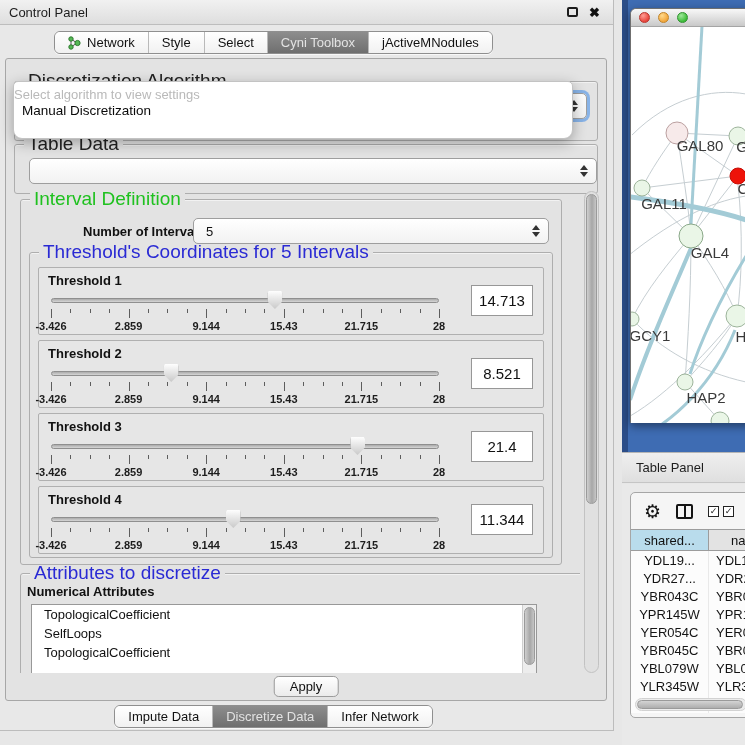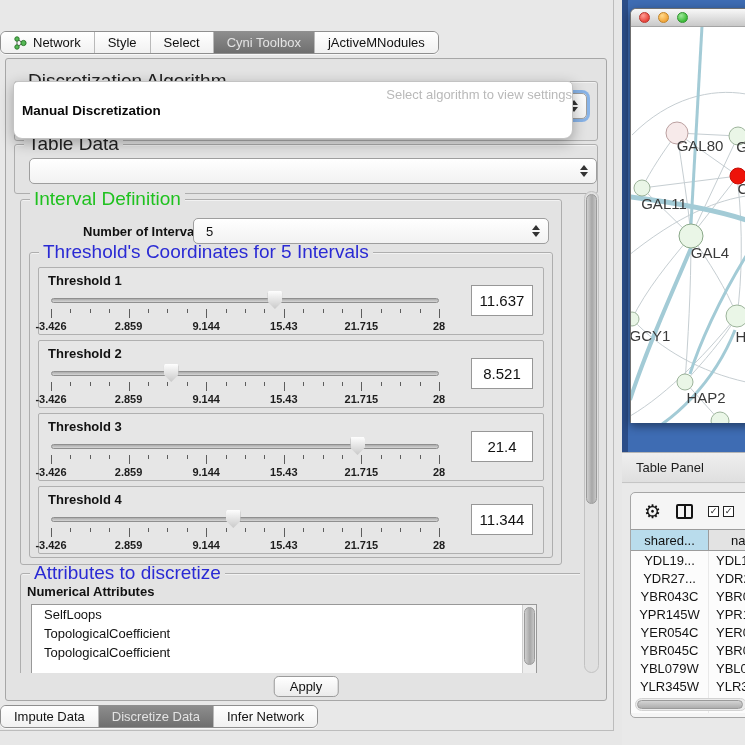--- a/index.html
+++ b/index.html
@@ -102,6 +102,11 @@
 <div class="stage">
 
   <div class="control-panel">
+    <div class="titlebar">
+      <span class="titlebar-text">Control Panel</span>
+      <span class="float-icon"></span>
+      <span class="close-icon">✖</span>
+    </div>
 
     <div class="tabbar top">
       <div class="seg" id="top-tabs">

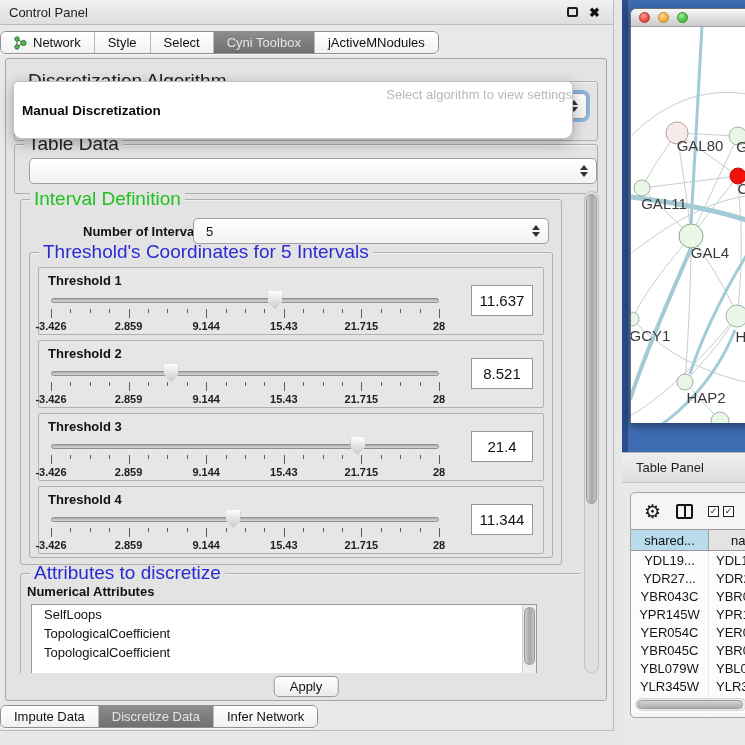--- a/index.html
+++ b/index.html
@@ -13,7 +13,7 @@
   .float-icon { width:11px; height:10px; border:2px solid #1c1c1c; border-radius:2px; margin-right:11px; }
   .close-icon { font-size:13px; font-weight:bold; color:#111; margin-right:13px; }
 
-  .tabbar { position:absolute; left:0; width:547px; display:flex; }
+  .tabbar { position:absolute; left:0; width:547px; display:flex; justify-content:center; }
   .tabbar.top { top:31px; }
   .seg { display:flex; border:1px solid #8f8f8f; border-radius:6px; overflow:hidden; box-shadow:0 1px 0 rgba(255,255,255,.7); }
   .seg-tab { display:flex; align-items:center; gap:6px; padding:3px 13px; font-size:13px; color:#111; background:linear-gradient(#ffffff,#f1f1f1); border-left:1px solid #b9b9b9; cursor:default; }

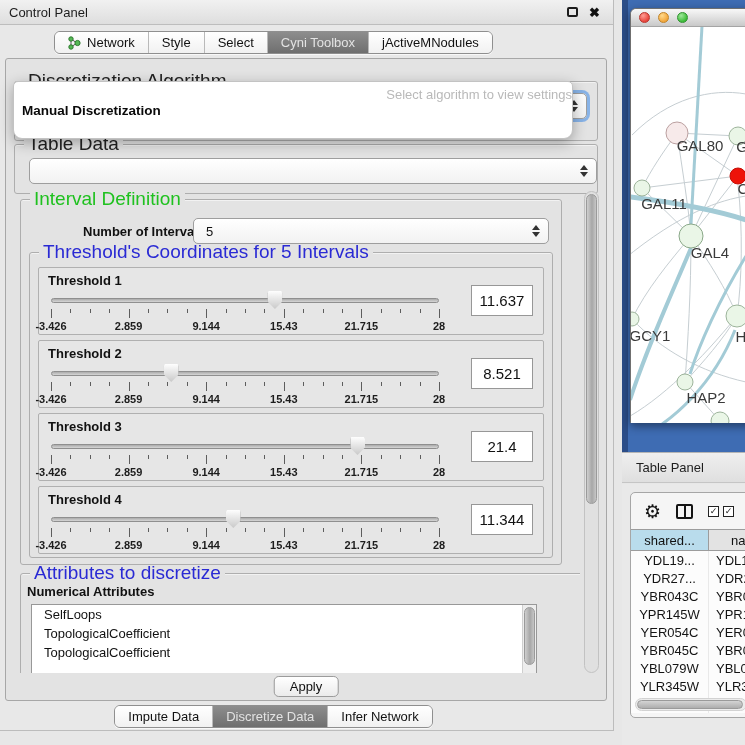--- a/index.html
+++ b/index.html
@@ -35,7 +35,7 @@
   .tri-down { width:0; height:0; border-left:4px solid transparent; border-right:4px solid transparent; border-top:5px solid #333; }
 
   .popup { position:absolute; left:7px; top:22px; width:560px; height:58px; background:#fff; border:1px solid #c3c3c3; border-radius:5px 5px 9px 9px; box-shadow:0 4px 14px rgba(0,0,0,.3); z-index:30; padding-top:5px; }
-  .popup-hint { text-align:right; font-size:13px; color:#b9b9b9; line-height:16px; }
+  .popup-hint { text-align:left; font-size:13px; color:#b9b9b9; line-height:16px; }
   .popup-opt  { font-size:13.5px; color:#0a0a0a; line-height:16px; padding-left:3px; }
   .popup-opt.bold { font-weight:bold;padding-left:8px; }
 

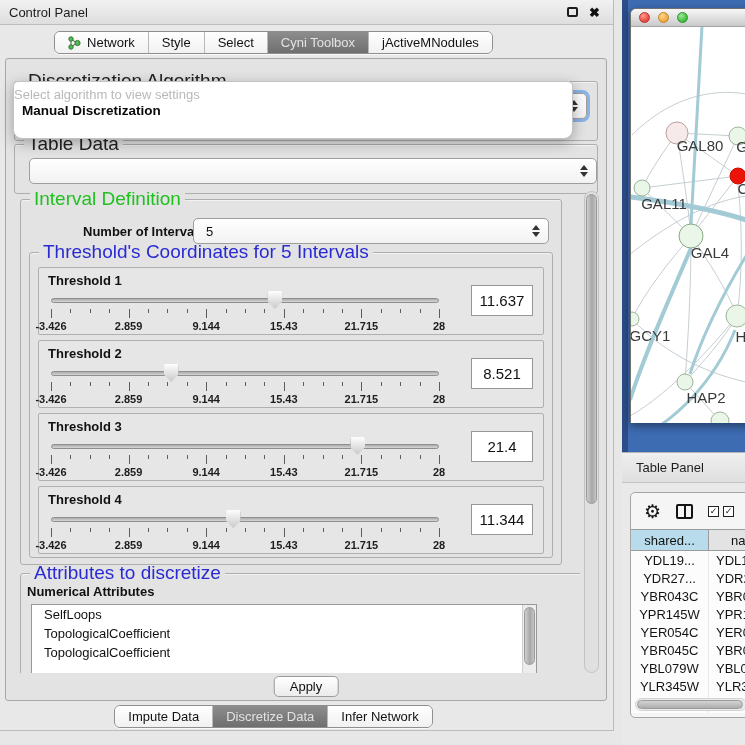--- a/index.html
+++ b/index.html
@@ -37,7 +37,7 @@
   .popup { position:absolute; left:7px; top:22px; width:560px; height:58px; background:#fff; border:1px solid #c3c3c3; border-radius:5px 5px 9px 9px; box-shadow:0 4px 14px rgba(0,0,0,.3); z-index:30; padding-top:5px; }
   .popup-hint { text-align:left; font-size:13px; color:#b9b9b9; line-height:16px; }
   .popup-opt  { font-size:13.5px; color:#0a0a0a; line-height:16px; padding-left:3px; }
-  .popup-opt.bold { font-weight:bold;padding-left:8px; }
+  .popup-opt.bold { font-weight:normal;padding-left:8px; }
 
   .scroll-area { position:absolute; left:8px; top:132px; width:566px; height:482px; overflow:hidden; }
   .vscroll { position:absolute; left:578px; top:132px; width:15px; height:482px; background:#e0e0e0; border:1px solid #c2c2c2; border-radius:8px; }

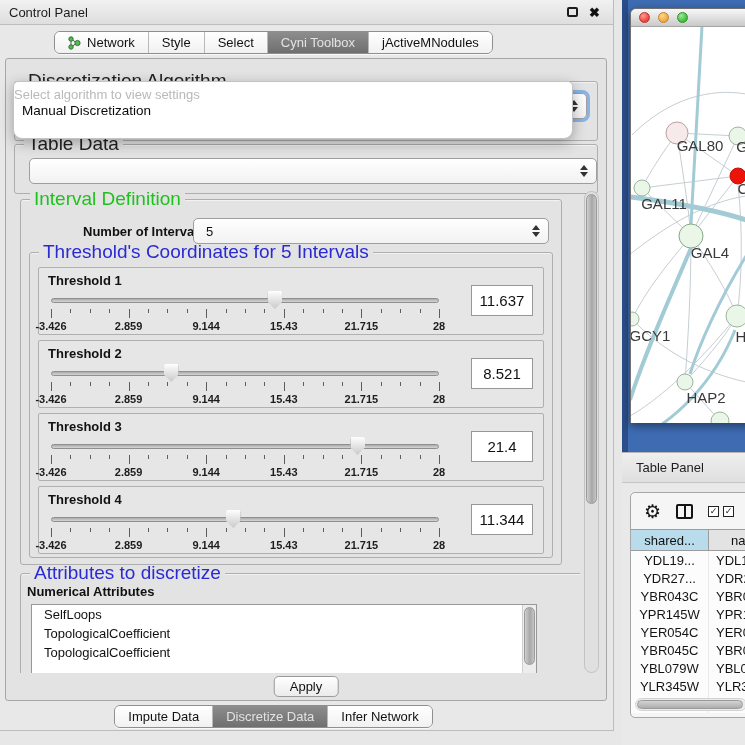--- a/index.html
+++ b/index.html
@@ -221,7 +221,7 @@
                       <span style="left: 100%;">28</span>
                     </div>
     </div>
-    <div class="thr-value">11.637</div>
+    <div class="thr-value">14.713</div>
   </div>
                 <div class="thr-panel" style="top: 87px;">
     <div class="thr-label">Threshold 2</div>

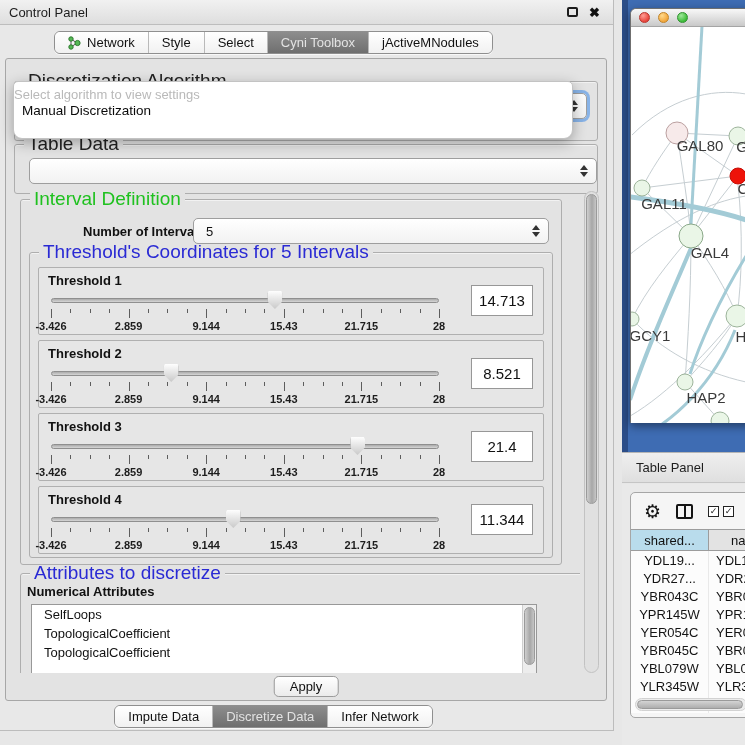--- a/index.html
+++ b/index.html
@@ -349,8 +349,8 @@
           <span style="position:absolute; left:6px; top:10px; font-size:13px; font-weight:bold; color:#111;">Numerical Attributes</span>
           <div class="attr-list">
             <div id="attr-items">
+                <div class="attr-item">TopologicalCoefficient</div>
                 <div class="attr-item">SelfLoops</div>
-                <div class="attr-item">TopologicalCoefficient</div>
                 <div class="attr-item">TopologicalCoefficient</div>
               </div>
             <div class="list-scroll">

